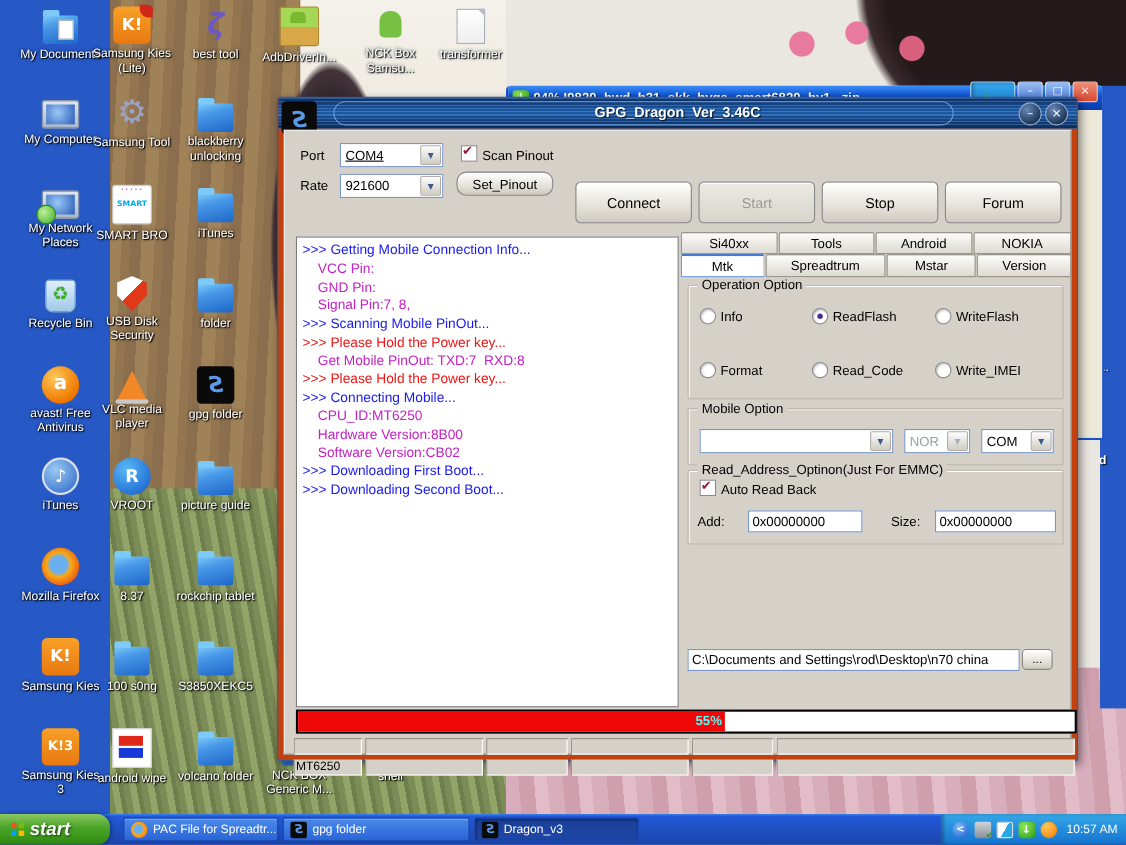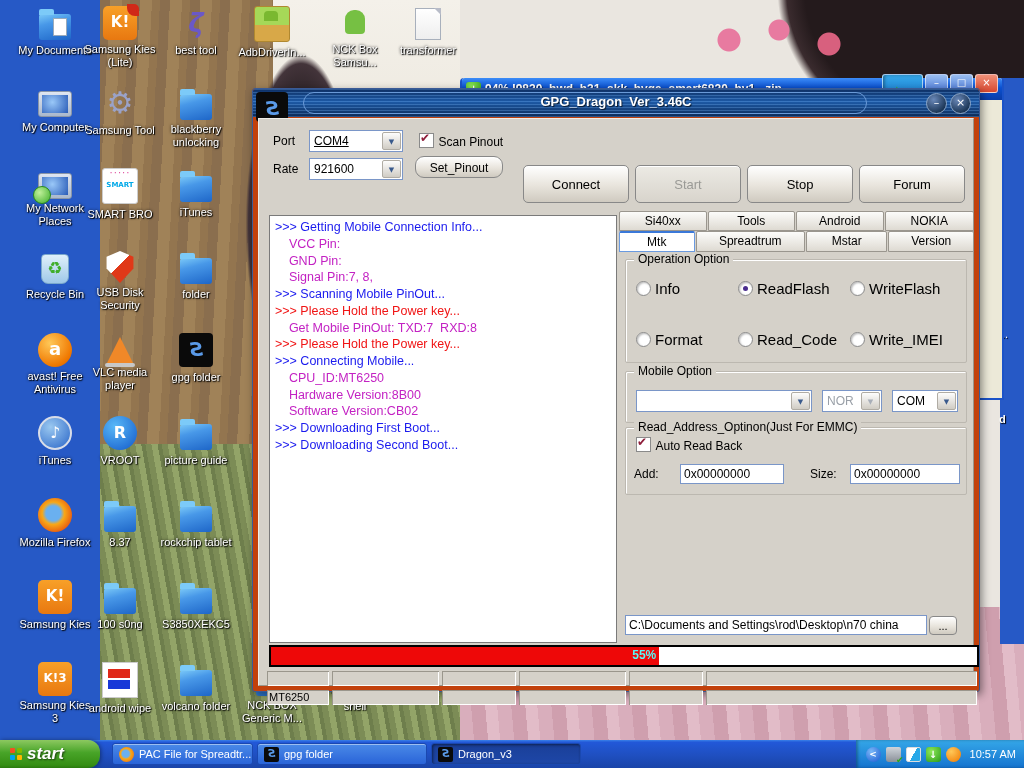--- a/index.html
+++ b/index.html
@@ -174,7 +174,7 @@
   .gbox>.legend{position:absolute;top:-8px;left:8px;background:#d5d1c9;padding:0 4px;font-size:12px;}
   .gbox-op{top:48px;height:102px;}
   .radios{display:grid;grid-template-columns:102px 112px 1fr;row-gap:34px;padding:20px 0 0 10px;}
-  .radio-item{display:flex;align-items:center;gap:4px;font-size:15px;}
+  .radio-item{display:flex;align-items:center;gap:4px;font-size:12px;}
   .rb{width:13px;height:13px;border-radius:50%;background:#fff;border:1px solid #8a8a8a;
       box-shadow:inset 1px 1px 2px #bbb;flex:none;}
   .radio-item.selected .rb{position:relative;}

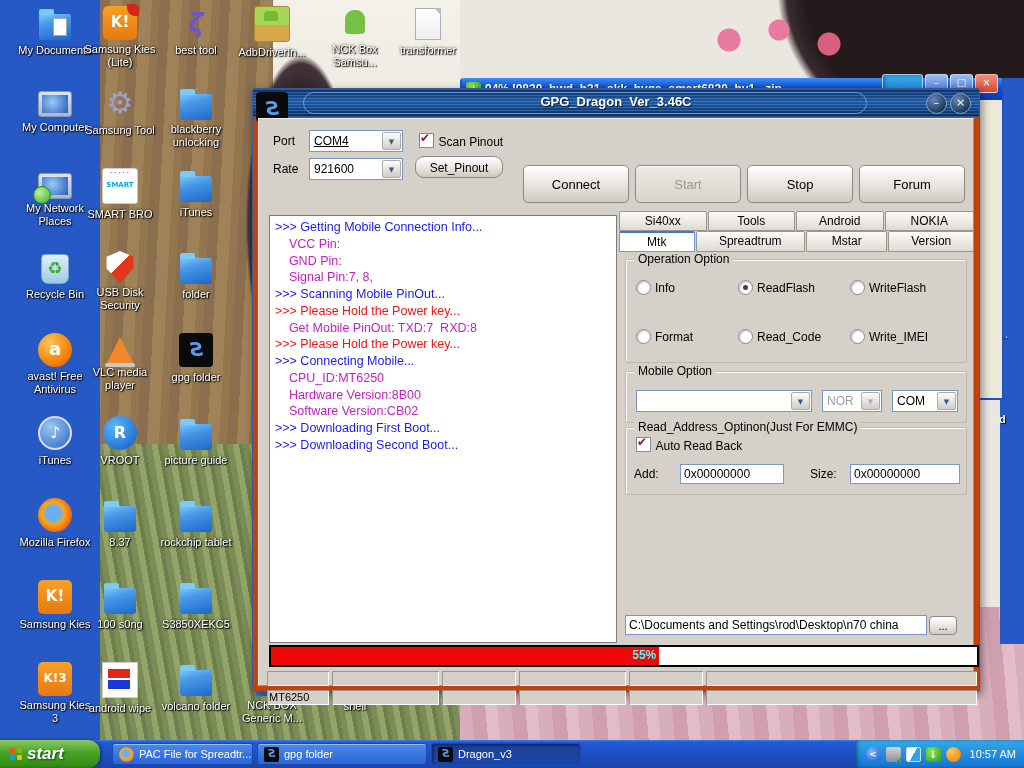--- a/index.html
+++ b/index.html
@@ -187,7 +187,7 @@
   .xinput{border:1px solid #7a96c8;height:20px;font-size:12px;padding:0 3px;background:#fff;
       box-sizing:border-box;font-family:"Liberation Sans",sans-serif;}
   .flab{font-size:12px;}
-  .pathrow{position:absolute;left:6px;top:404px;right:8px;display:flex;gap:2px;align-items:center;}
+  .pathrow{position:absolute;left:6px;top:379px;right:8px;display:flex;gap:2px;}
   .browse-btn{width:28px;height:19px;line-height:16px;font-size:11px;border-radius:4px;}
 
   .g-progress{position:absolute;left:10px;top:526px;width:706px;height:18px;background:#fff;

